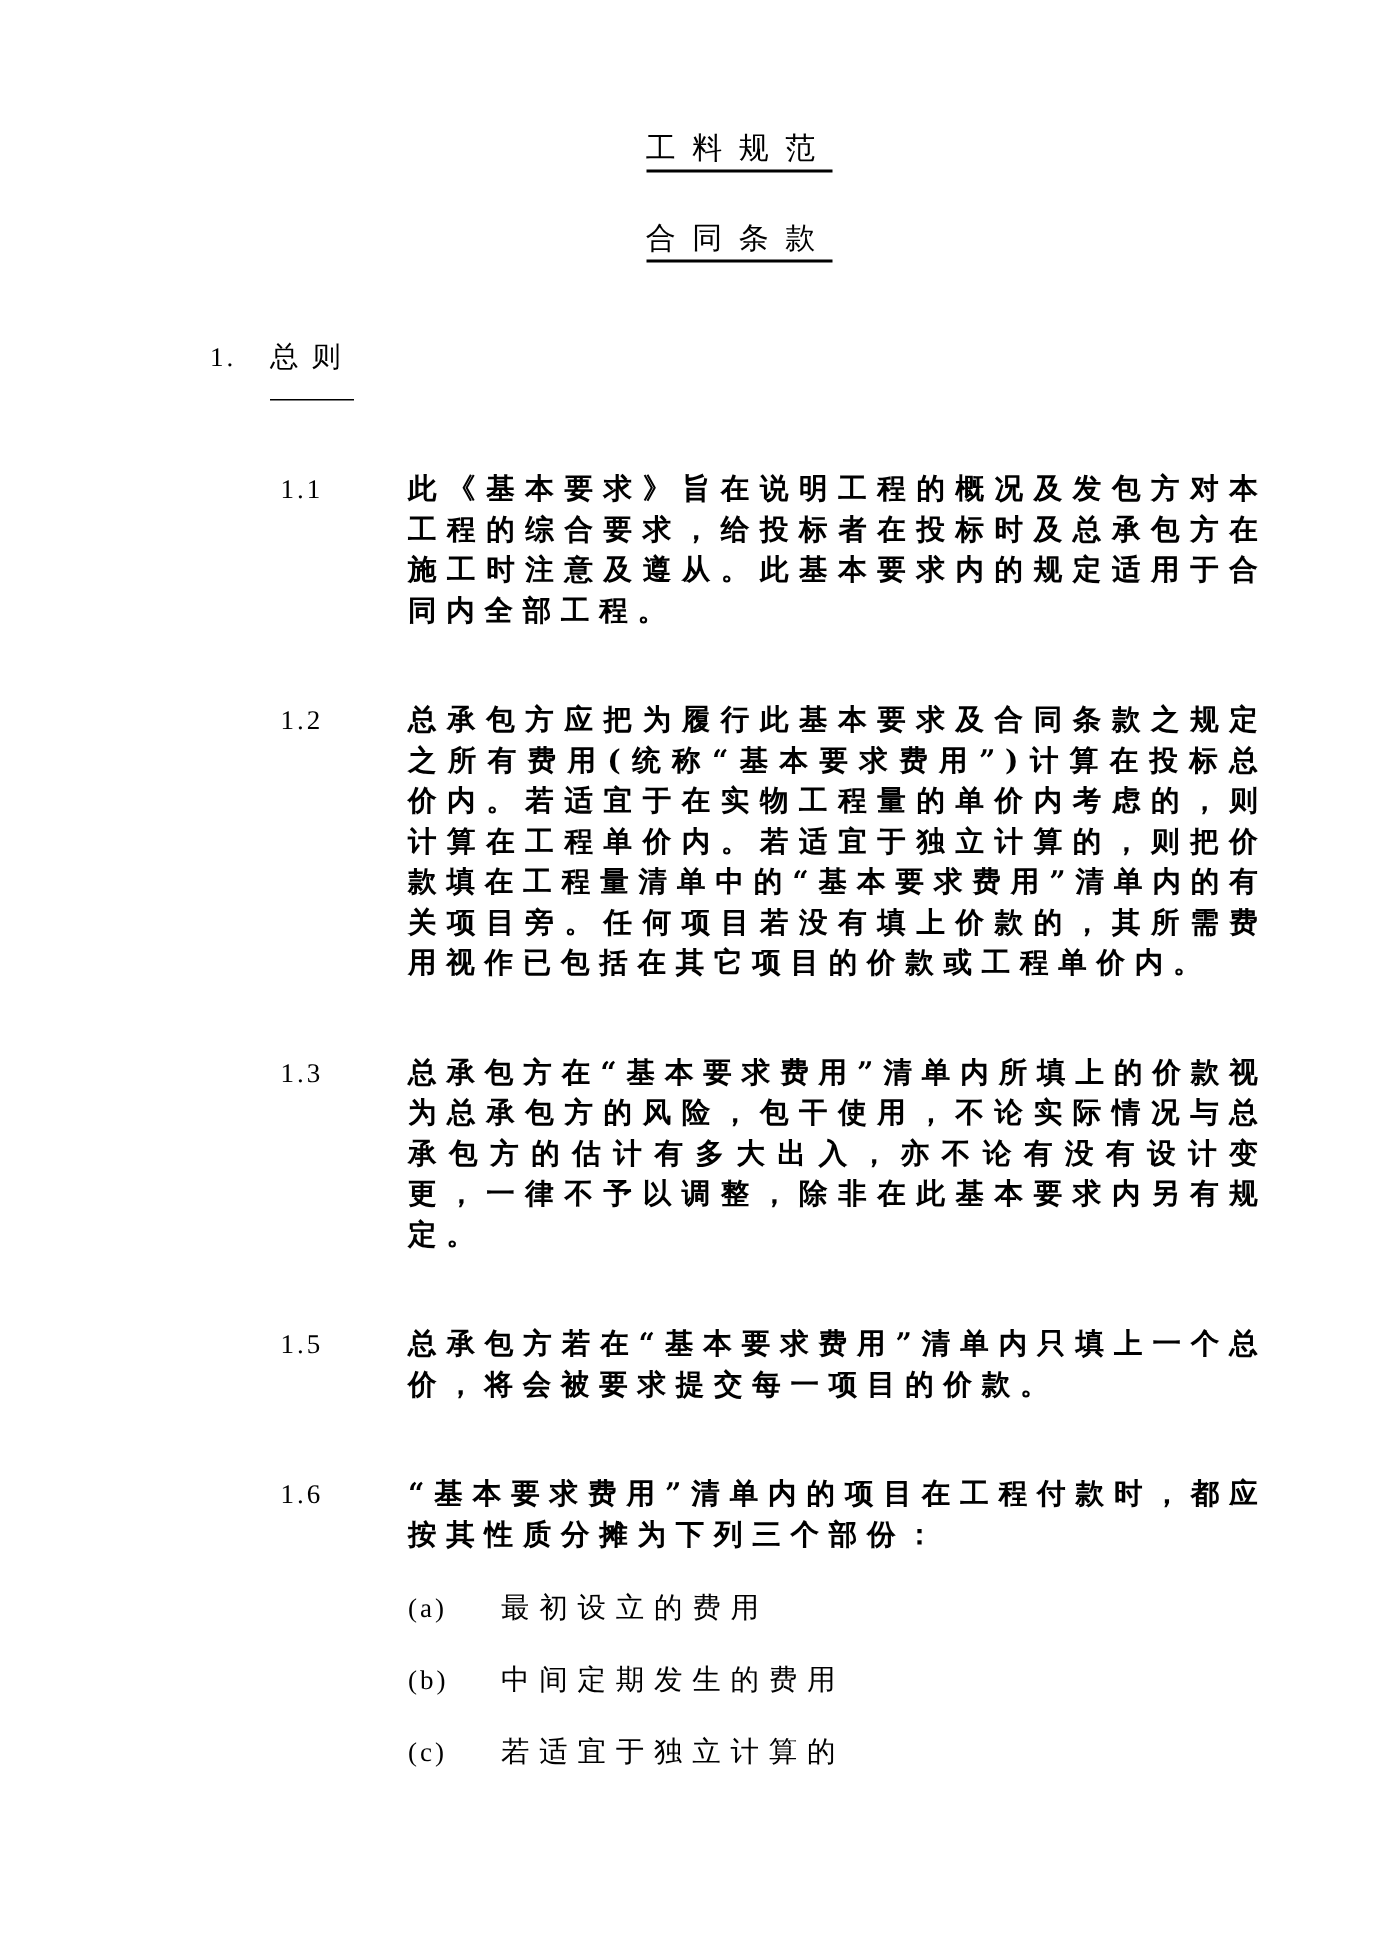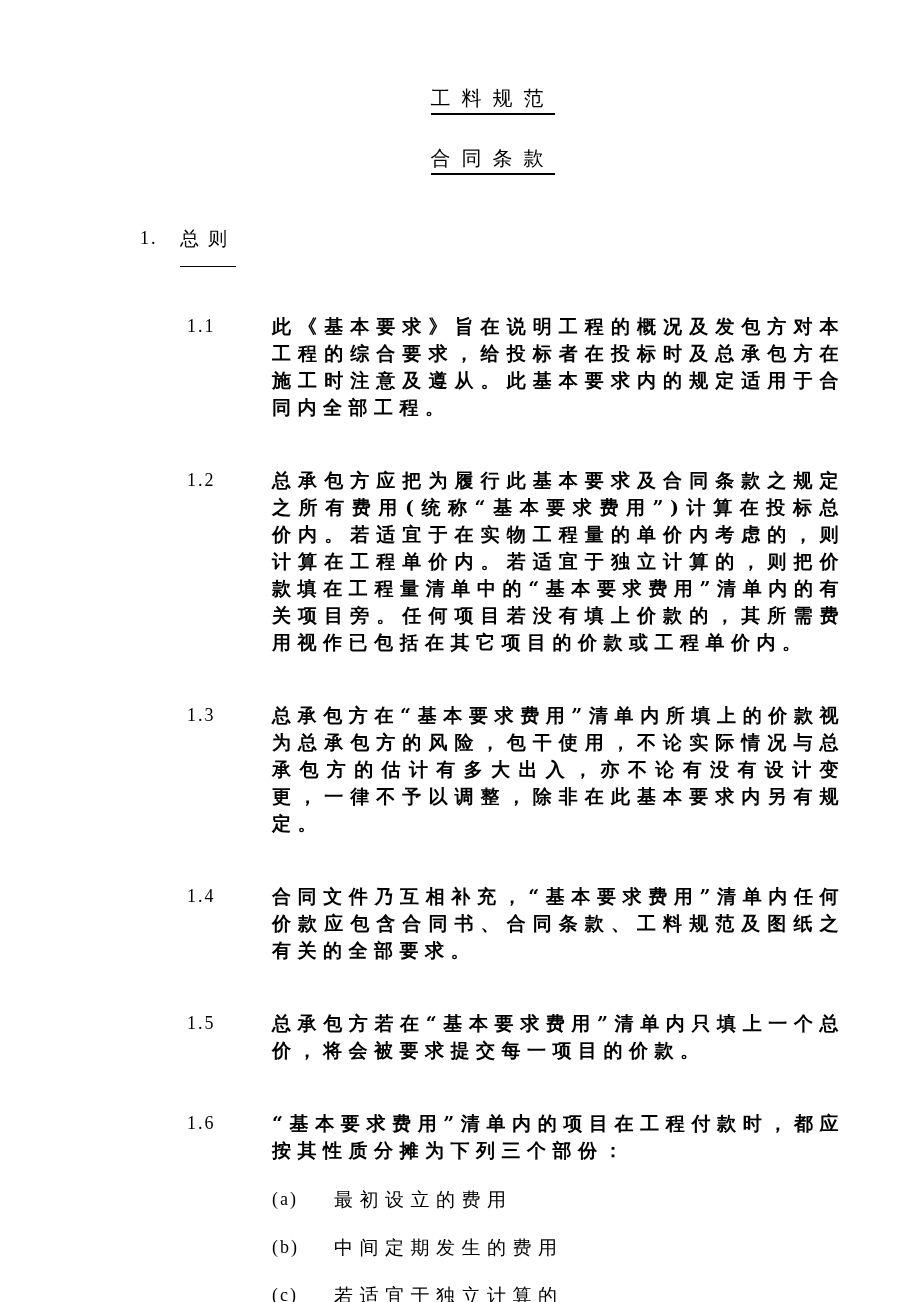--- a/index.html
+++ b/index.html
@@ -133,10 +133,6 @@
       <span class="clause-text">总承包方在“基本要求费用”清单内所填上的价款视为总承包方的风险，包干使用，不论实际情况与总承包方的估计有多大出入，亦不论有没有设计变更，一律不予以调整，除非在此基本要求内另有规定。</span>
     </div>
 
-    <div class="clause">
-      <span class="clause-num">1.4</span>
-      <span class="clause-text">合同文件乃互相补充，“基本要求费用”清单内任何价款应包含合同书、合同条款、工料规范及图纸之有关的全部要求。</span>
-    </div>
 
     <div class="clause">
       <span class="clause-num">1.5</span>

